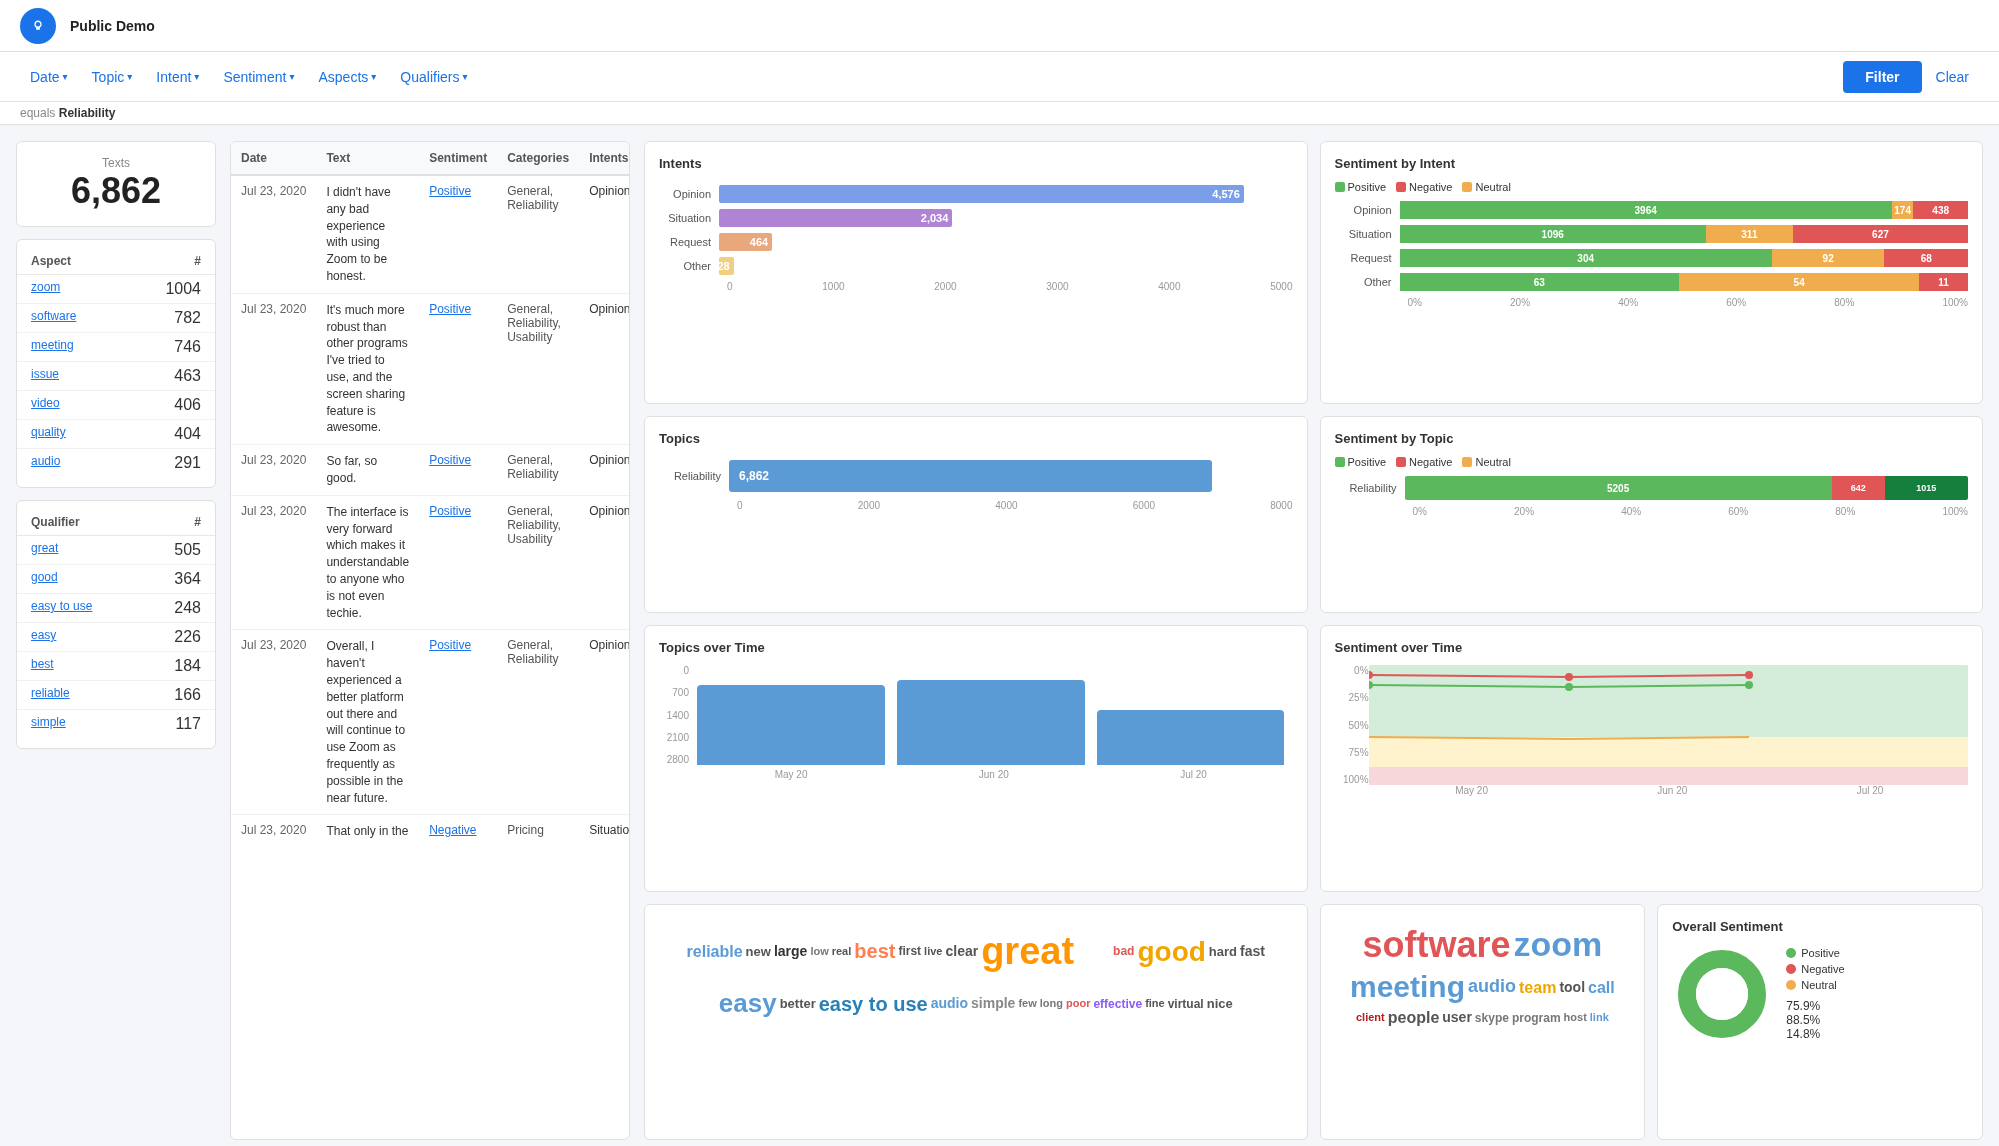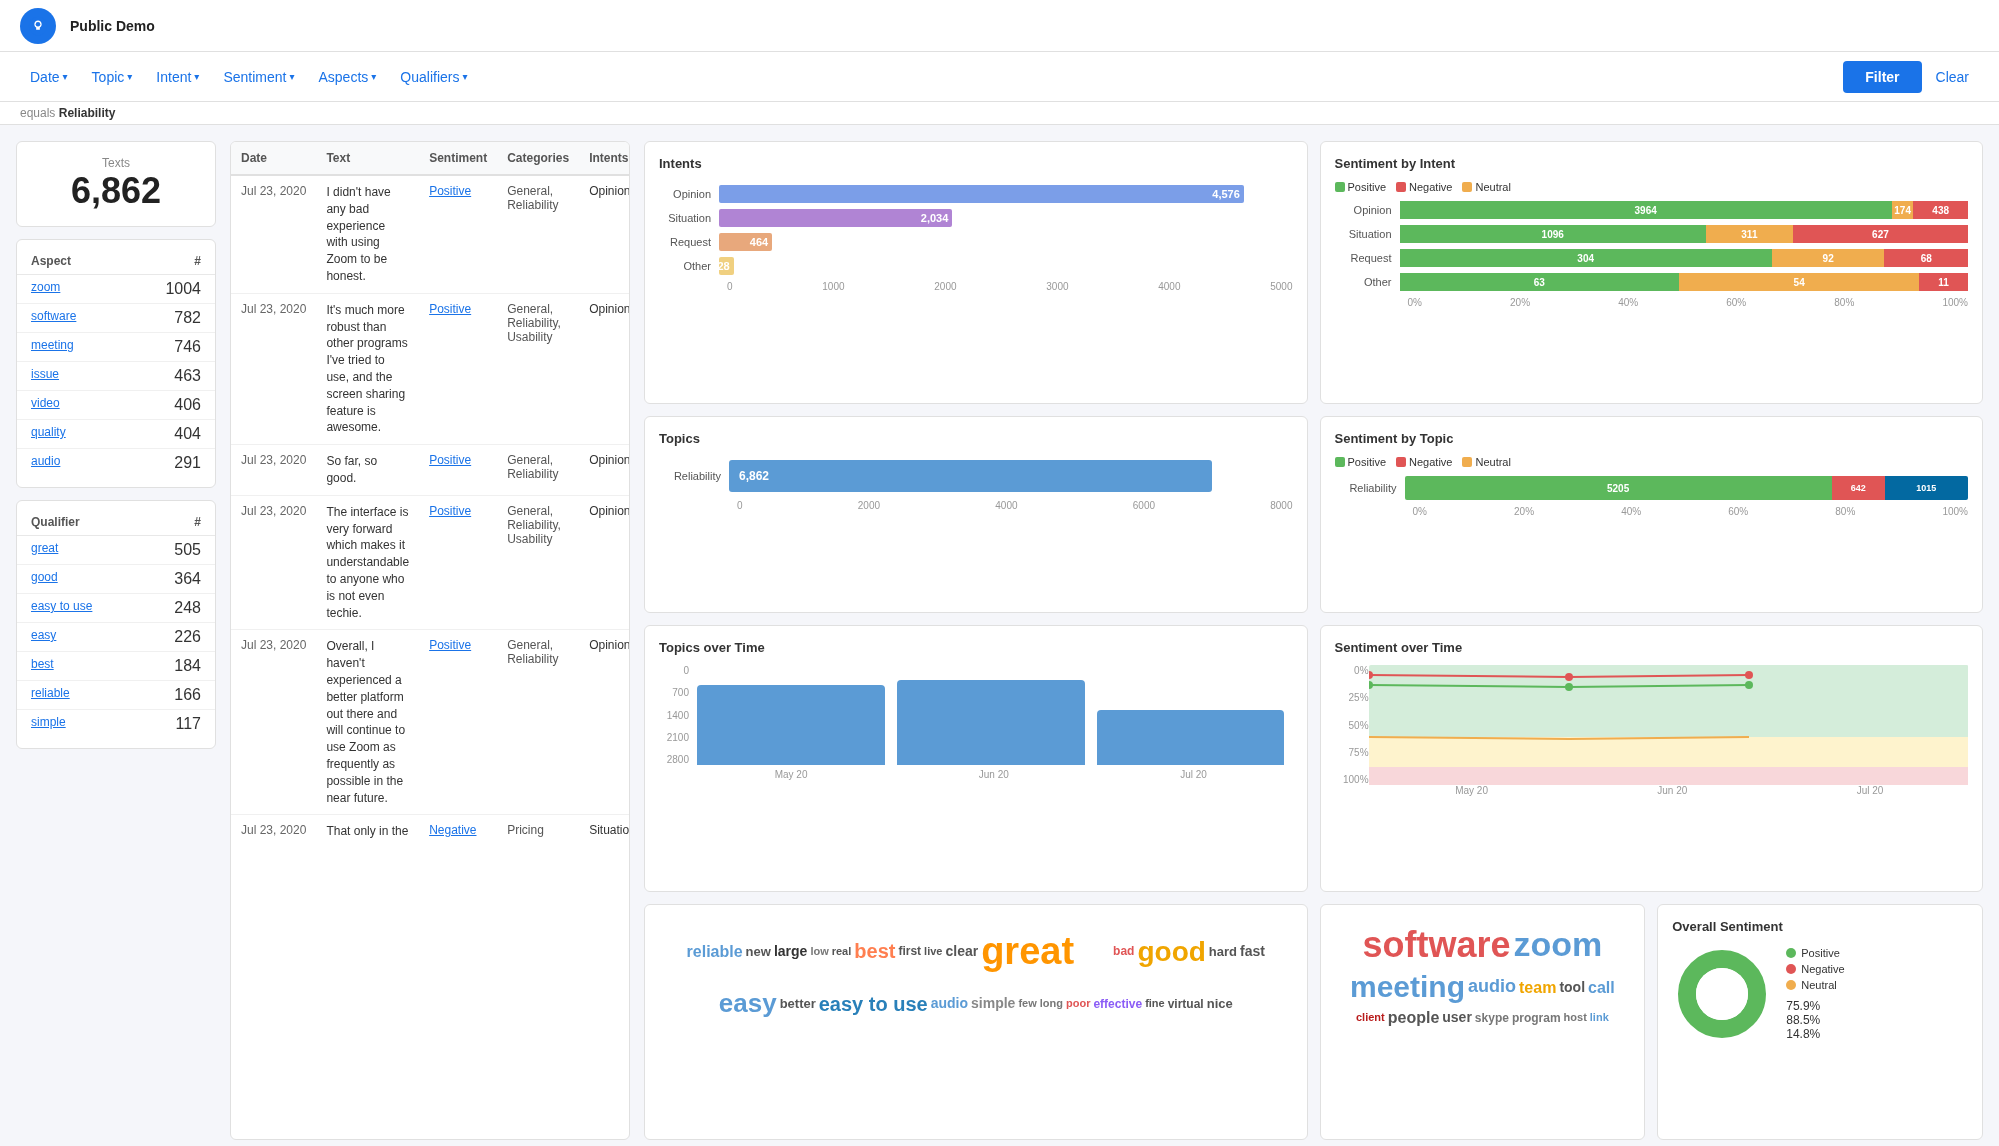--- a/index.html
+++ b/index.html
@@ -454,7 +454,7 @@
         <div class="topic-stacked-bar">
           <div class="seg" style="width:75.9%; background:#5cb85c;">5205</div>
           <div class="seg" style="width:9.4%; background:#e05555; font-size:9px;">642</div>
-          <div class="seg" style="width:14.8%; background:#0369a1; font-size:9px;">1015</div>
+          <div class="seg" style="width:14.8%; background:#15803d; font-size:9px;">1015</div>
         </div>
       </div>
 

